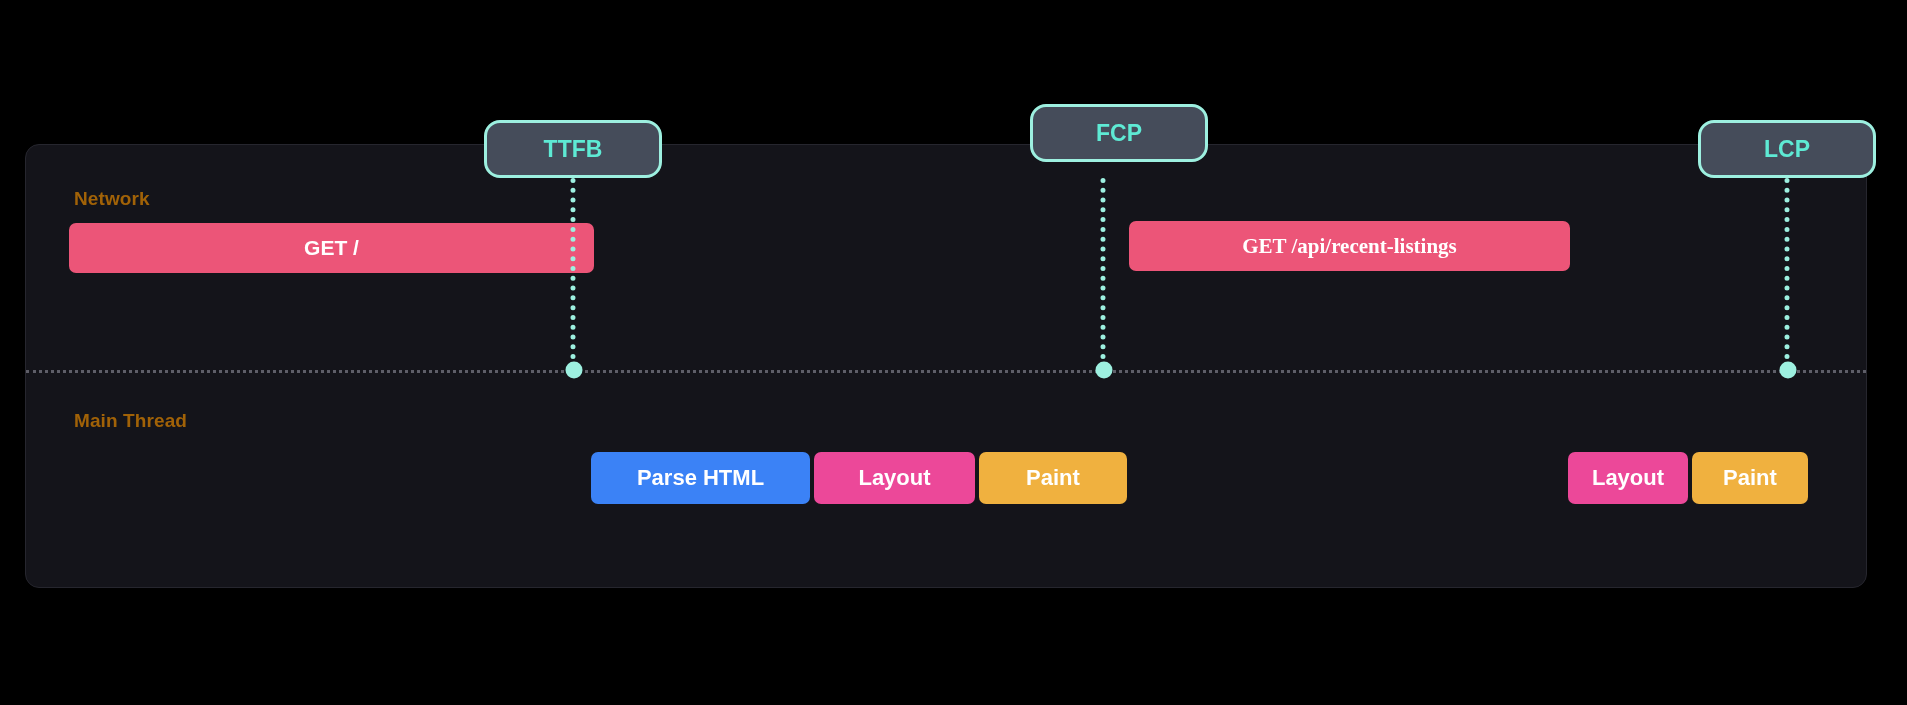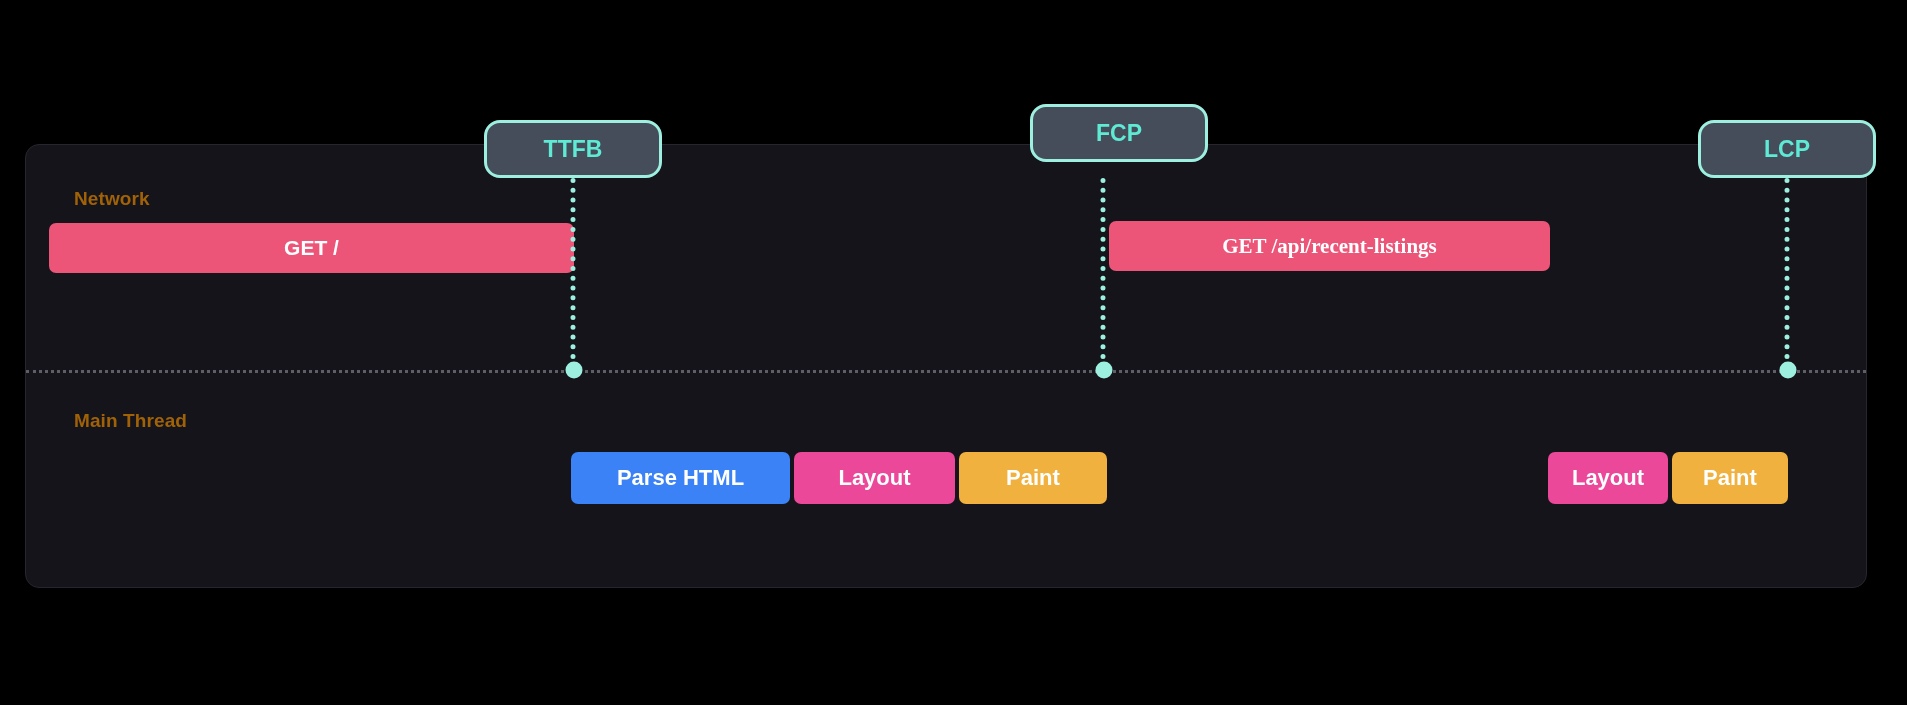--- a/index.html
+++ b/index.html
@@ -71,6 +71,7 @@
     box-sizing: border-box;
     white-space: nowrap;
     overflow: hidden;
+    margin-left: 20px;
   }
   .track-bar.small {
     height: 52px;

